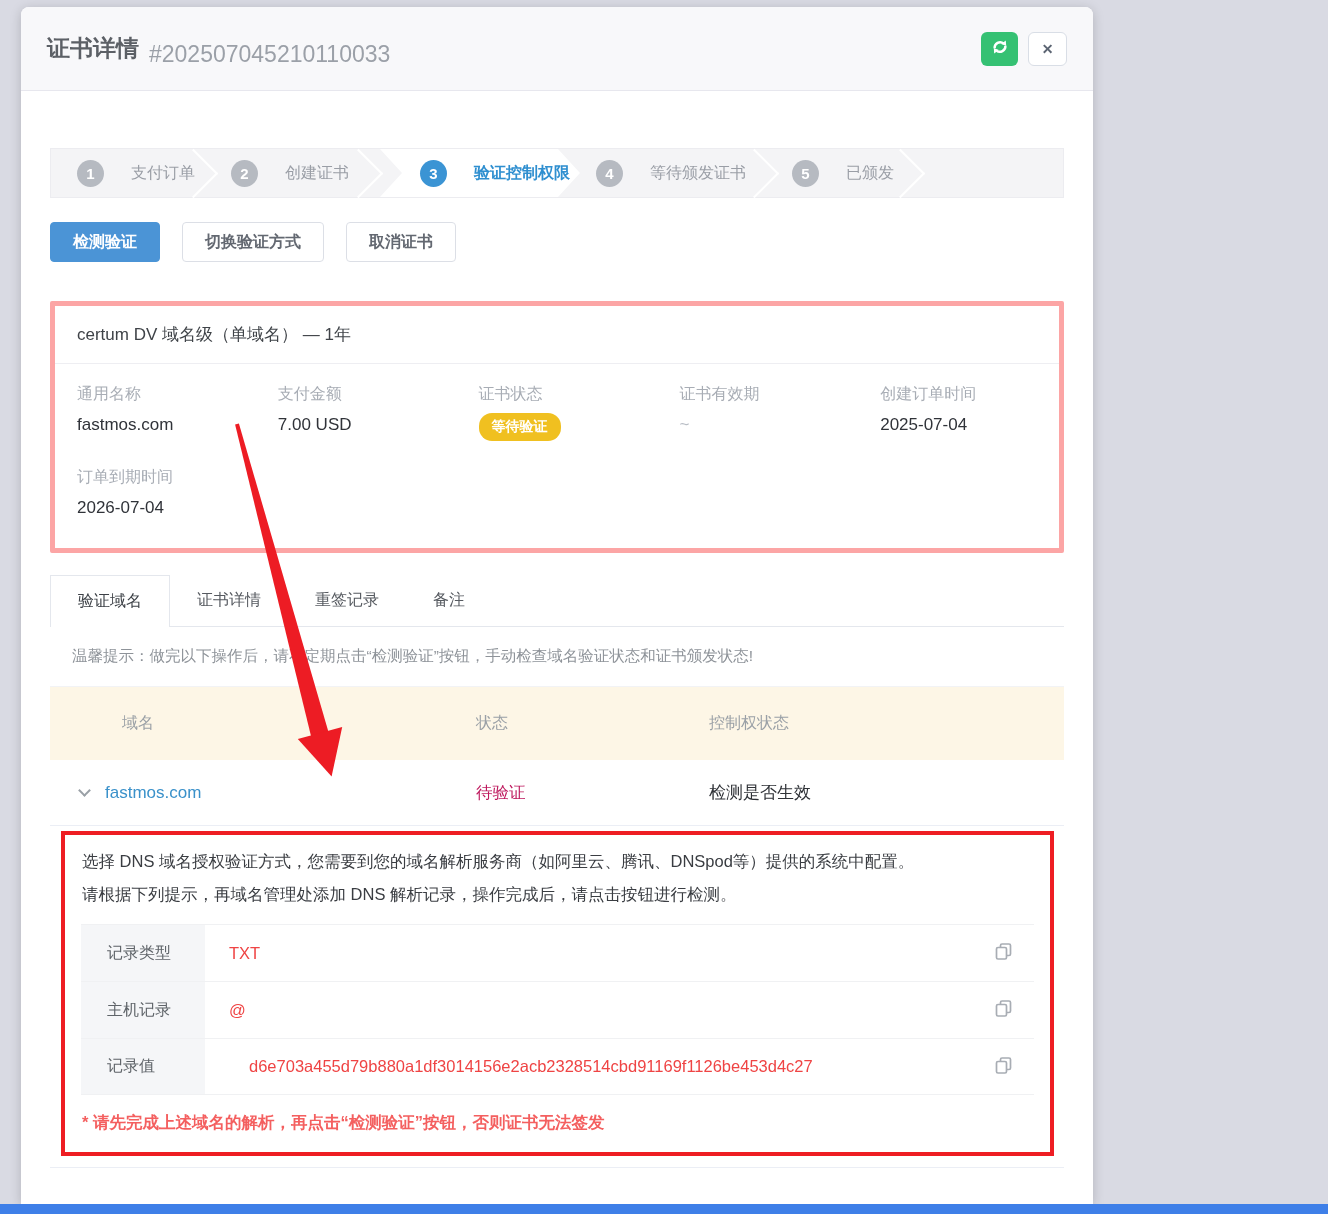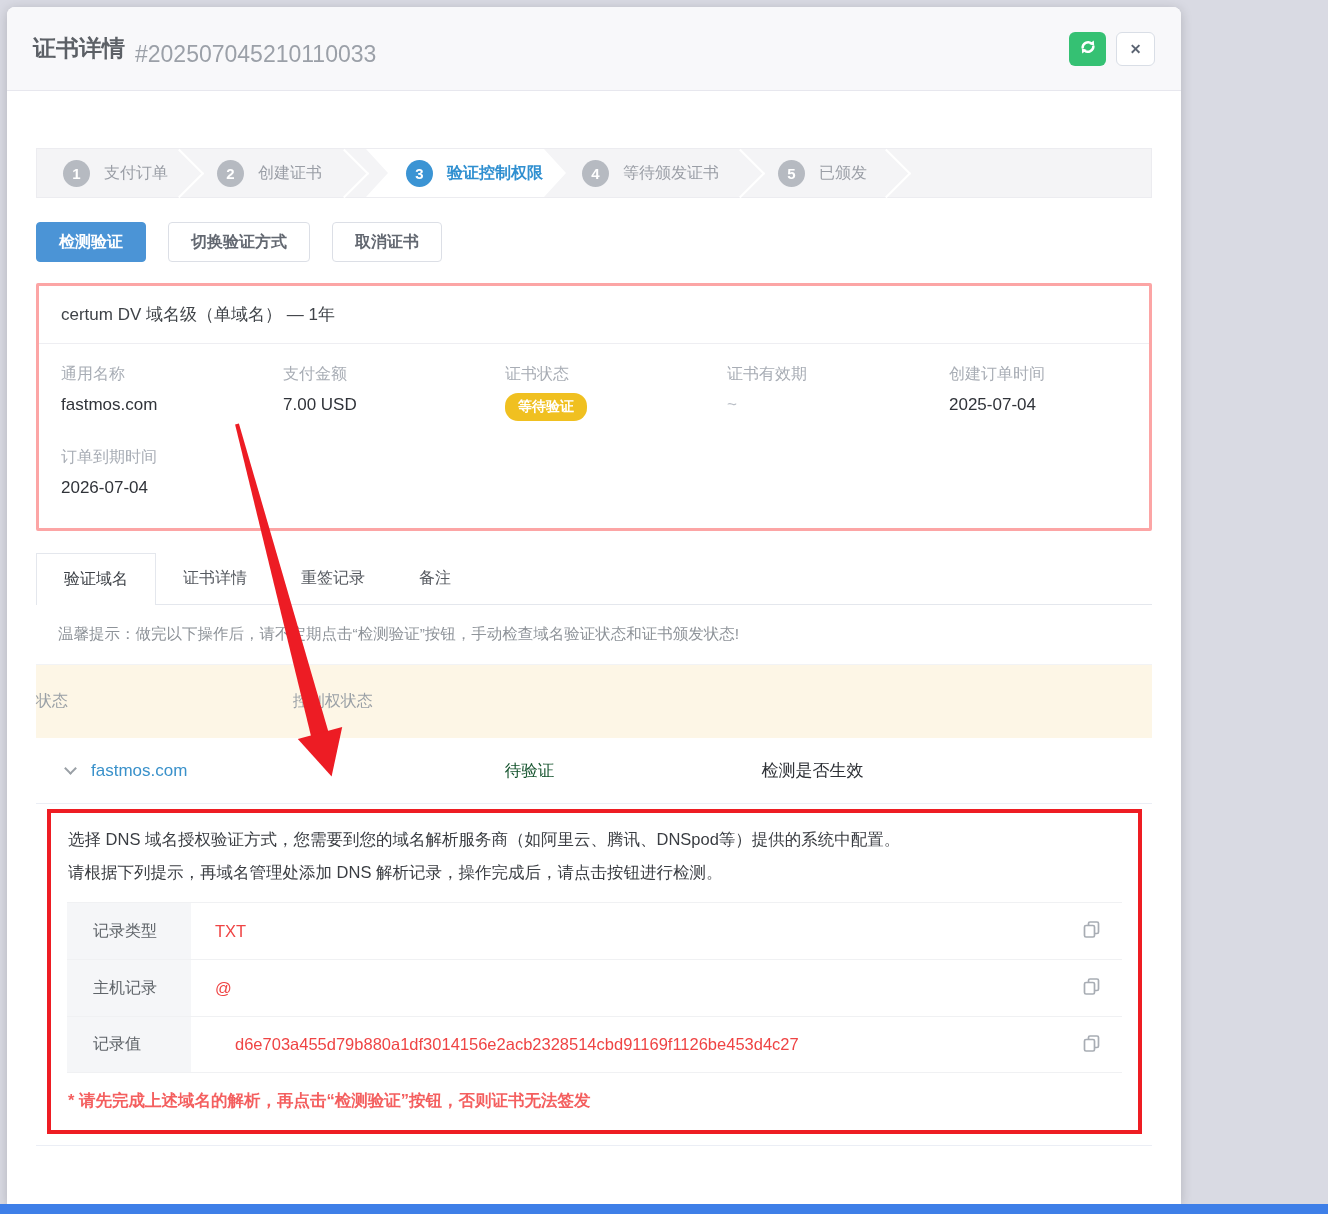--- a/index.html
+++ b/index.html
@@ -11,7 +11,7 @@
     overflow: hidden;
   }
   .modal {
-    position: absolute; left: 7px; top: 7px; width: 1174px; bottom: 10px;
+    position: absolute; left: 21px; top: 7px; width: 1072px; bottom: 10px;
     background: #fff; border-radius: 8px 8px 0 0;
     box-shadow: 0 2px 12px rgba(0,0,0,.18);
     overflow: hidden;

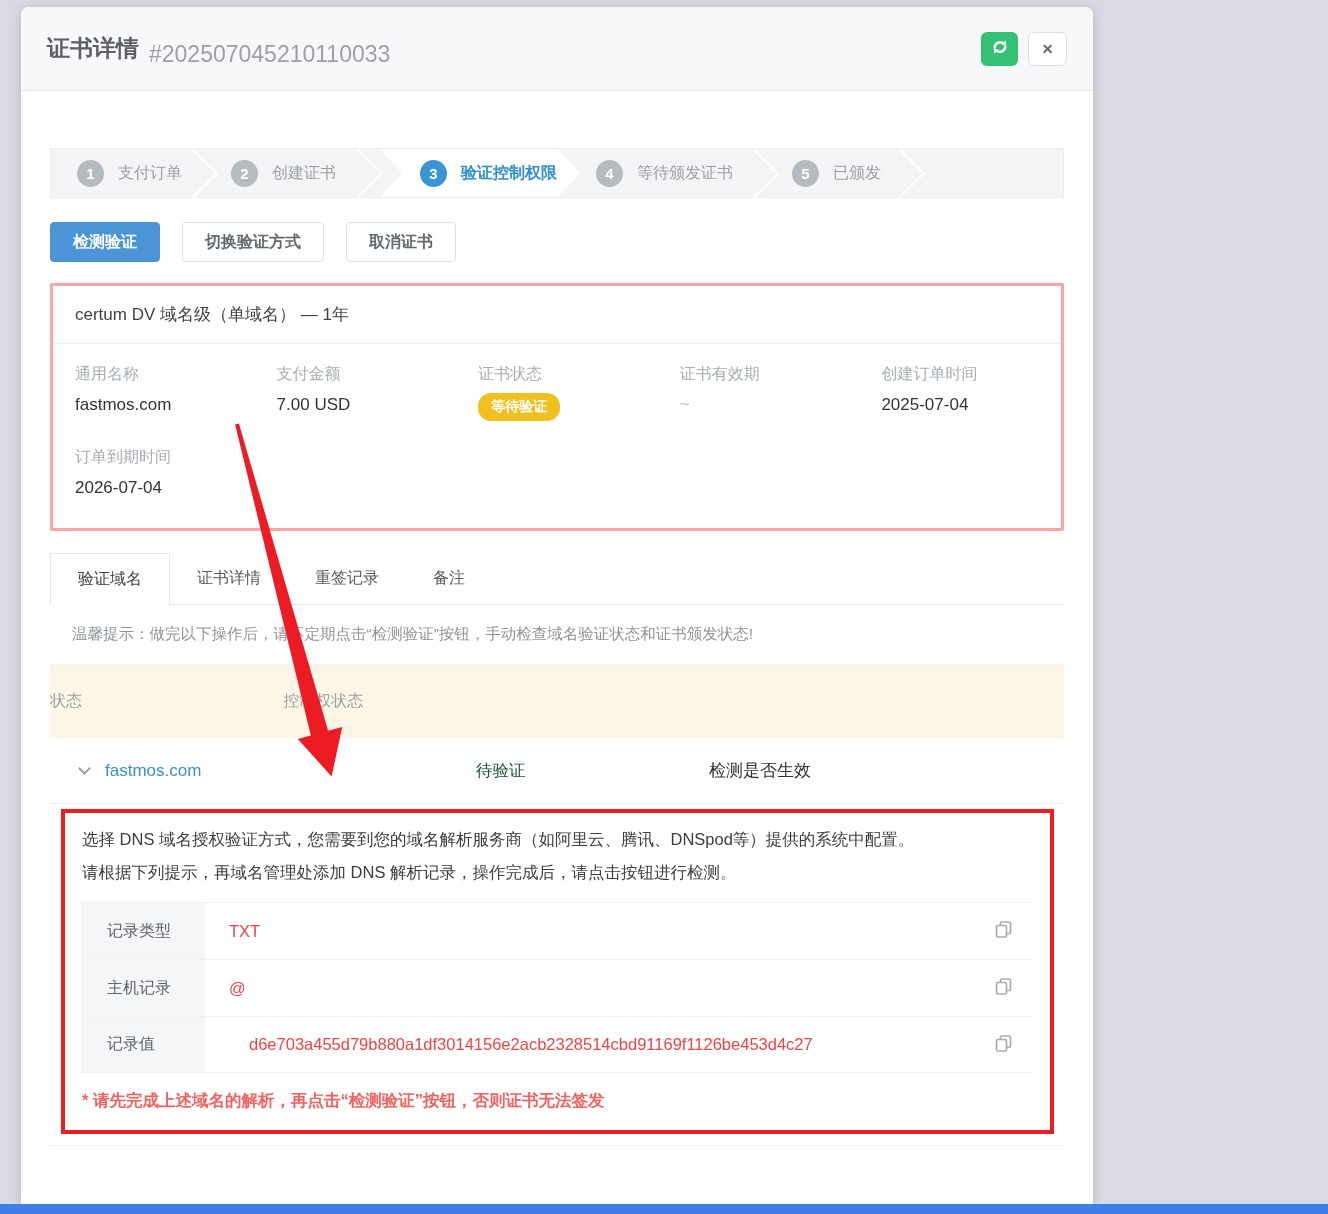--- a/index.html
+++ b/index.html
@@ -61,7 +61,7 @@
     flex: 0 0 auto;
   }
   .step.active .step-num { background: #3b94d4; }
-  .step-label { margin-left: 14px; font-size: 16px; color: #9a9ea6; white-space: nowrap; }
+  .step-label { margin-left: 27px; font-size: 16px; color: #9a9ea6; white-space: nowrap; }
   .step.active .step-label { color: #2f8fd0; font-weight: bold; }
   
   .toolbar { margin-top: 24px; display: flex; gap: 22px; }

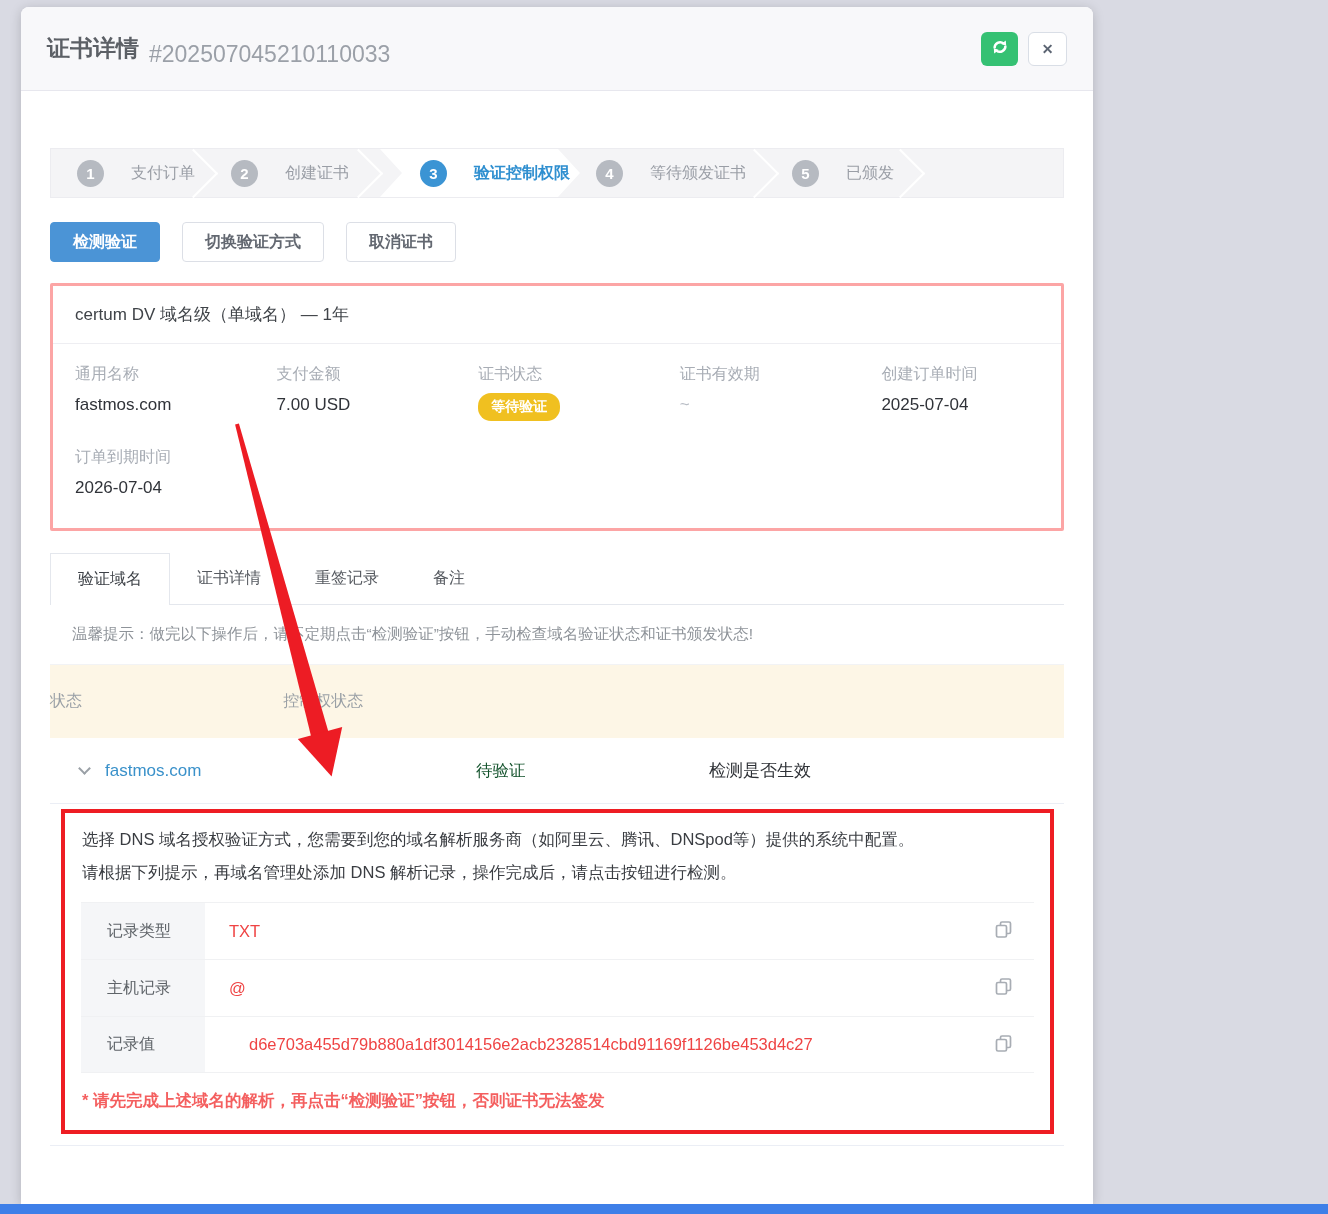--- a/index.html
+++ b/index.html
@@ -70,7 +70,7 @@
   .btn-primary { background: #4b94d6; border: 1px solid #4b94d6; color: #fff; }
   .btn-plain { background: #fff; border: 1px solid #dcdfe6; color: #636871; }
   
-  .cert-card { margin-top: 21px; border: 3px solid #fca5a5; border-radius: 2px; }
+  .cert-card { margin-top: 39px; border: 5px solid #fca5a5; border-radius: 2px; }
   .cert-card-header {
     padding: 17px 22px; font-size: 17px; color: #3f4348; border-bottom: 1px solid #eeeef2;
   }

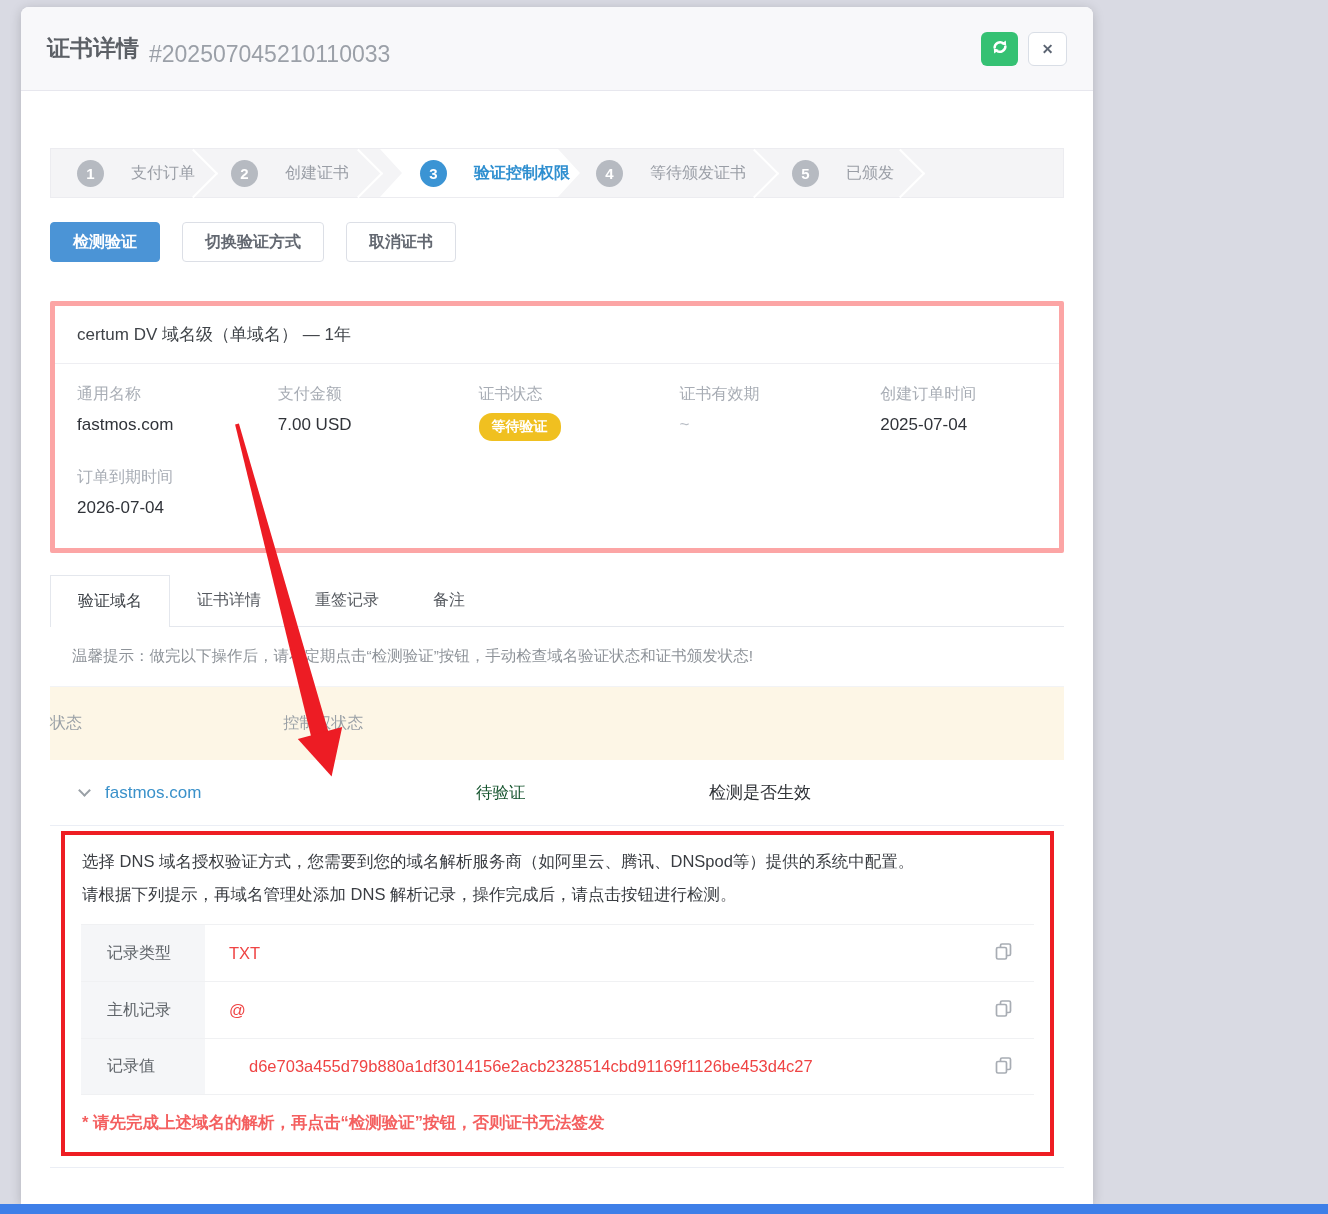--- a/index.html
+++ b/index.html
@@ -222,6 +222,7 @@
     <div class="notice">温馨提示：做完以下操作后，请不定期点击“检测验证”按钮，手动检查域名验证状态和证书颁发状态!</div>
 
     <div class="dtable-header">
+      <div class="c1">域名</div>
       <div class="c2">状态</div>
       <div class="c3">控制权状态</div>
     </div>

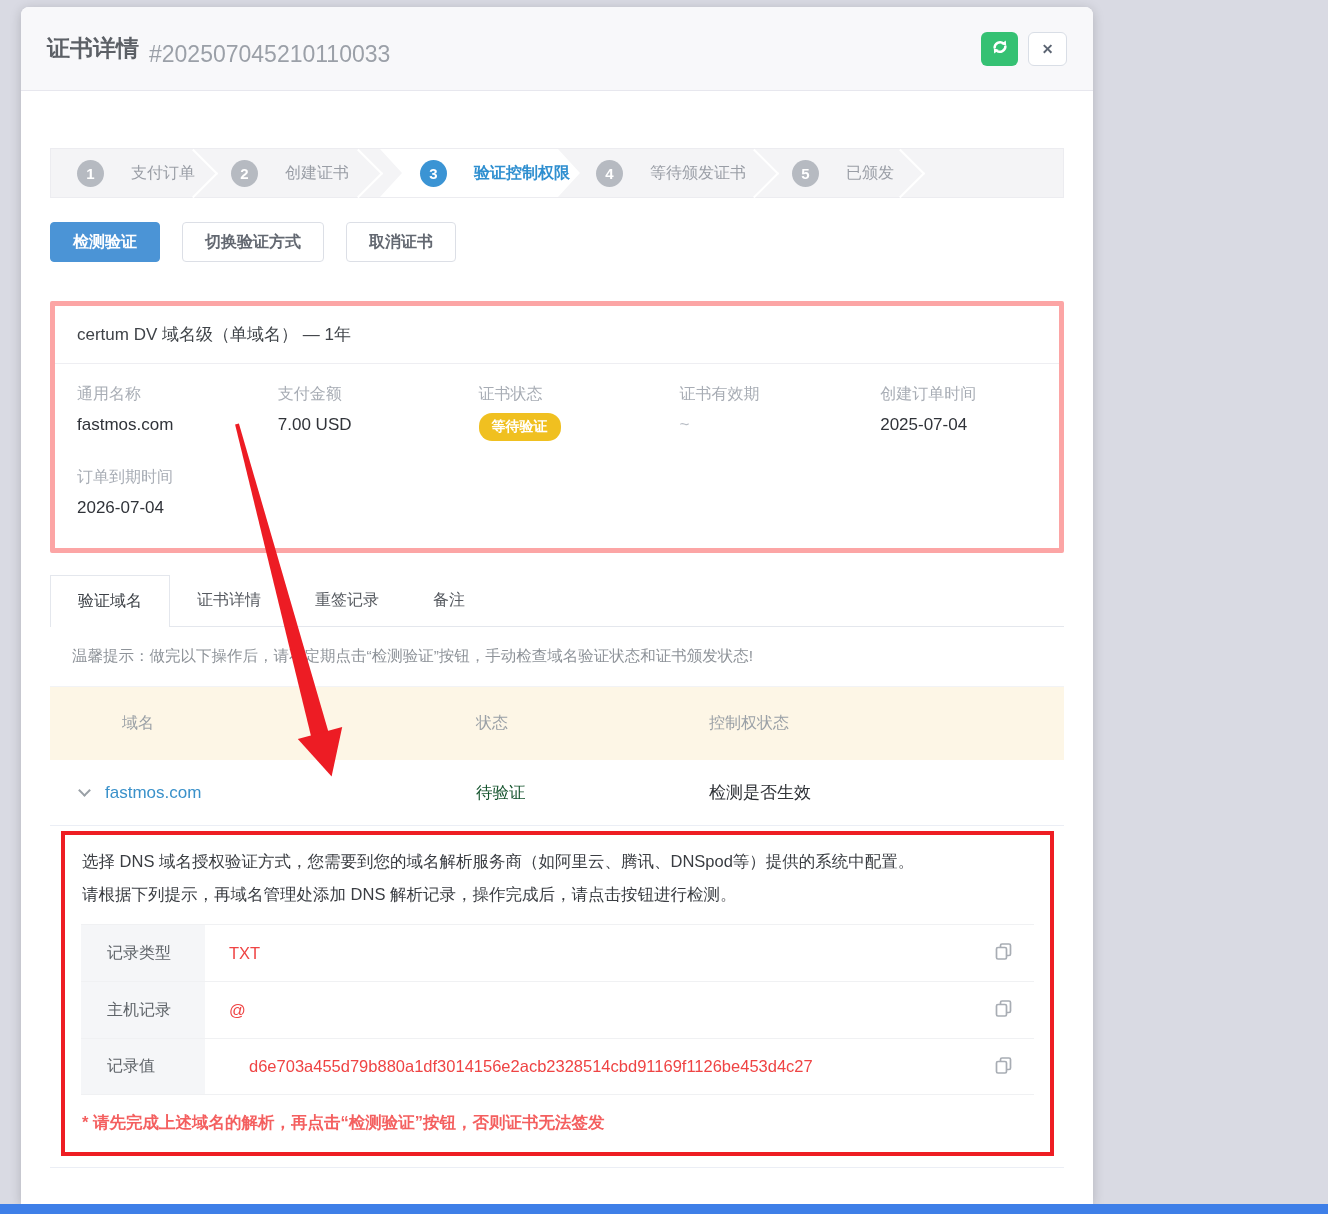--- a/index.html
+++ b/index.html
@@ -106,7 +106,7 @@
     transform: rotate(45deg); margin: -5px 16px 0 30px; cursor: pointer; flex: 0 0 auto;
   }
   .domain-link { font-size: 17px; color: #3a91ca; cursor: pointer; }
-  .dtable-row .c2 { font-size: 16.5px; color: #14532d; }
+  .dtable-row .c2 { font-size: 16.5px; color: #be185d; }
   .dtable-row .c3 { font-size: 17px; color: #2e3136; font-weight: 500; }
   
   .dns-panel { margin: 5px 10px 0 11px; border: 4px solid #ee1d23; padding: 10px 0 12px 0; }

